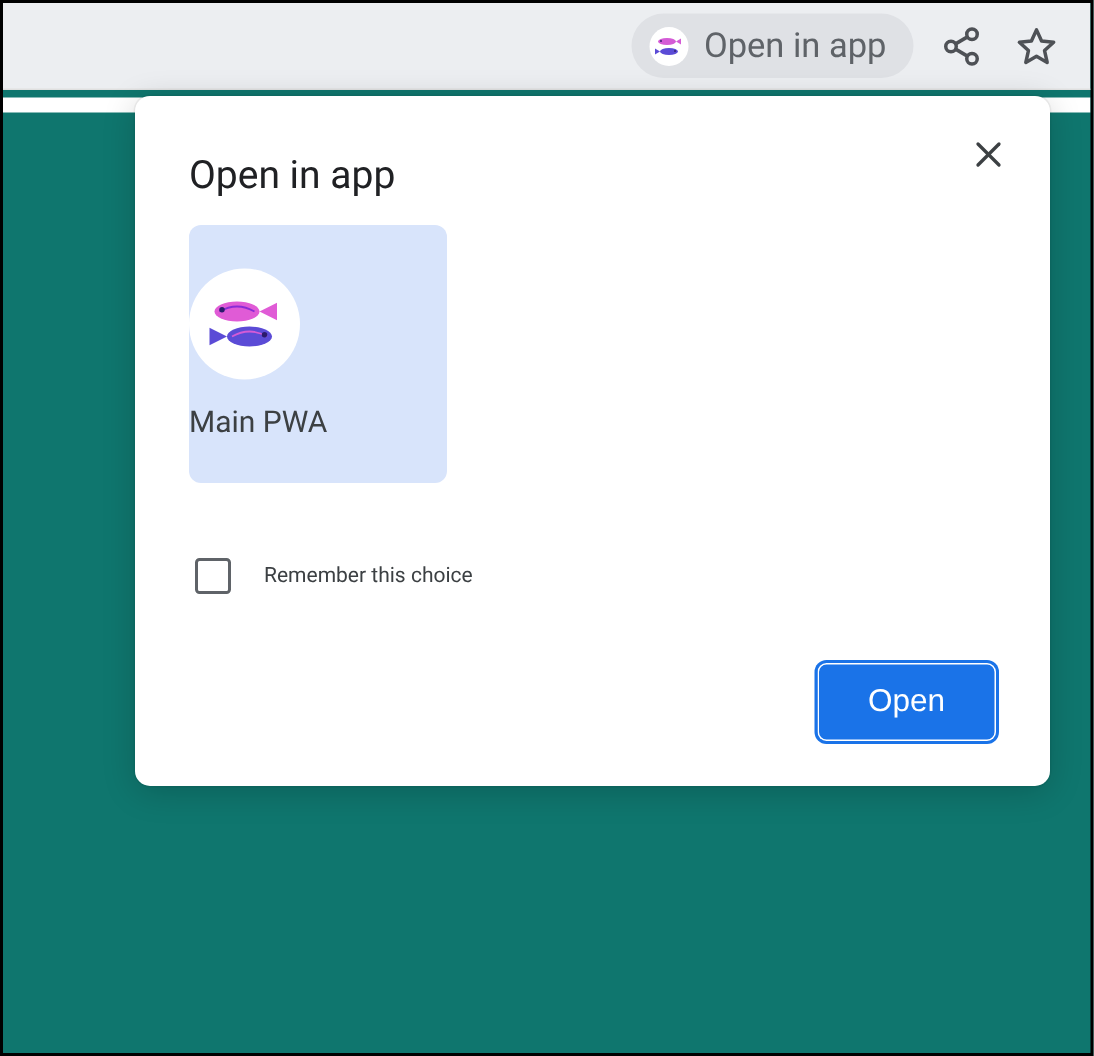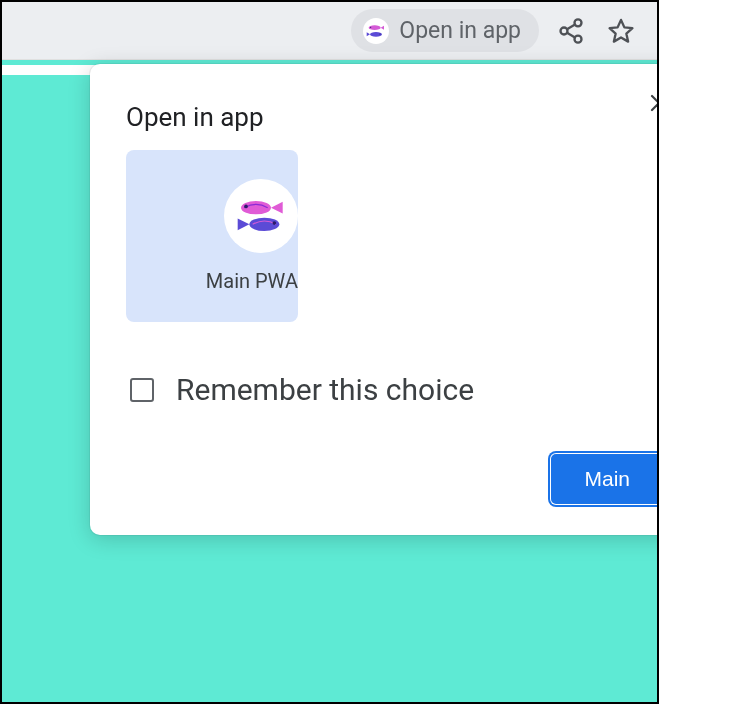--- a/index.html
+++ b/index.html
@@ -5,10 +5,10 @@
     * { box-sizing: border-box; margin: 0; padding: 0; }
     html, body { width: 729px; height: 704px; font-family: Roboto, Arial, sans-serif; }
     .frame {
-      width: 659px;
+      width: 729px;
       height: 704px;
       border: 2px solid #000;
-      background: #5eead4;
+      background: #0f766e;
       position: relative;
       overflow: hidden;
     }

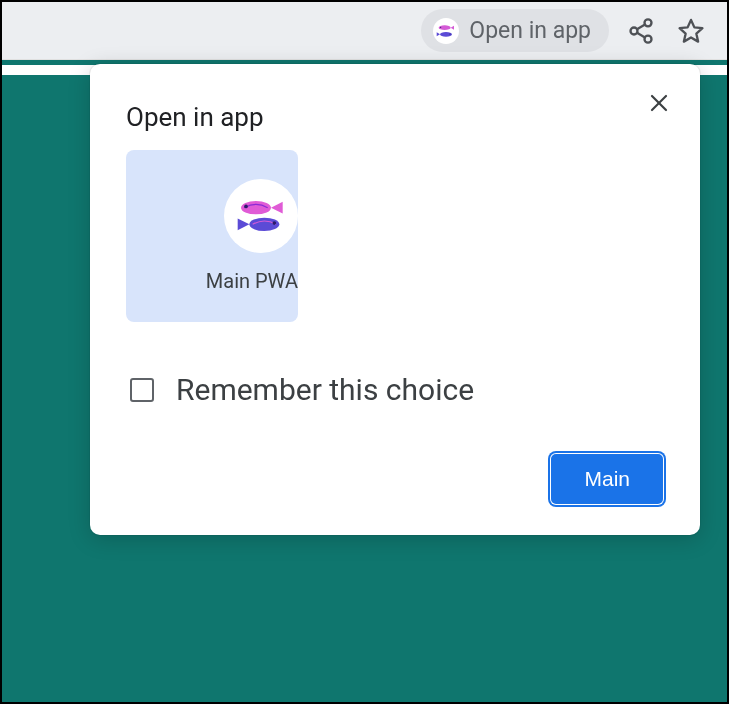--- a/index.html
+++ b/index.html
@@ -109,7 +109,7 @@
       border-radius: 8px;
       display: flex;
       flex-direction: column;
-      align-items: flex-end;
+      align-items: flex-start;
       justify-content: center;
       gap: 16px;
       cursor: pointer;

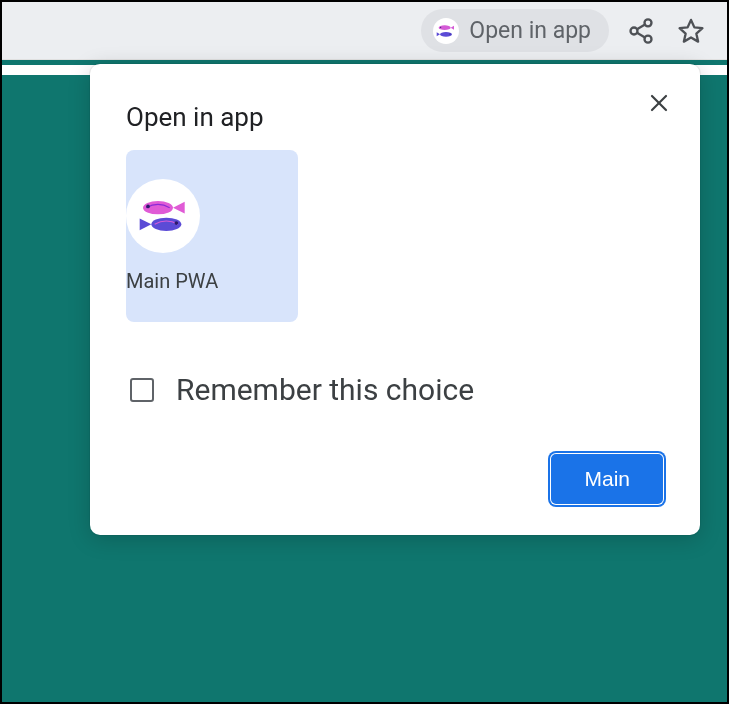--- a/index.html
+++ b/index.html
@@ -143,7 +143,7 @@
       flex-shrink: 0;
     }
     .remember-label {
-      font-size: 30px;
+      font-size: 14px;
       color: #3c4043;
     }
     .actions {

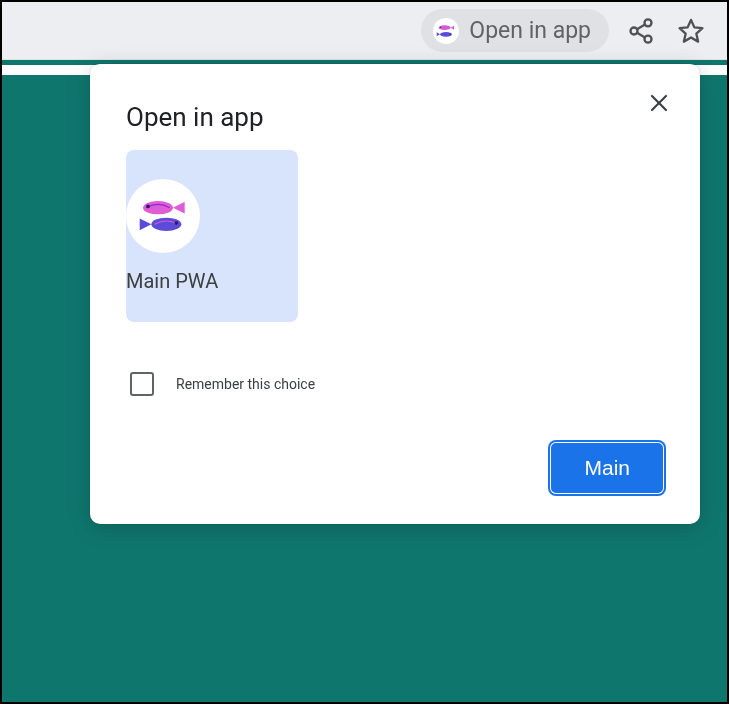--- a/index.html
+++ b/index.html
@@ -234,7 +234,7 @@
     </div>
 
     <div class="actions">
-      <button class="open-btn">Main</button>
+      <button class="open-btn">Open</button>
     </div>
   </div>
 

